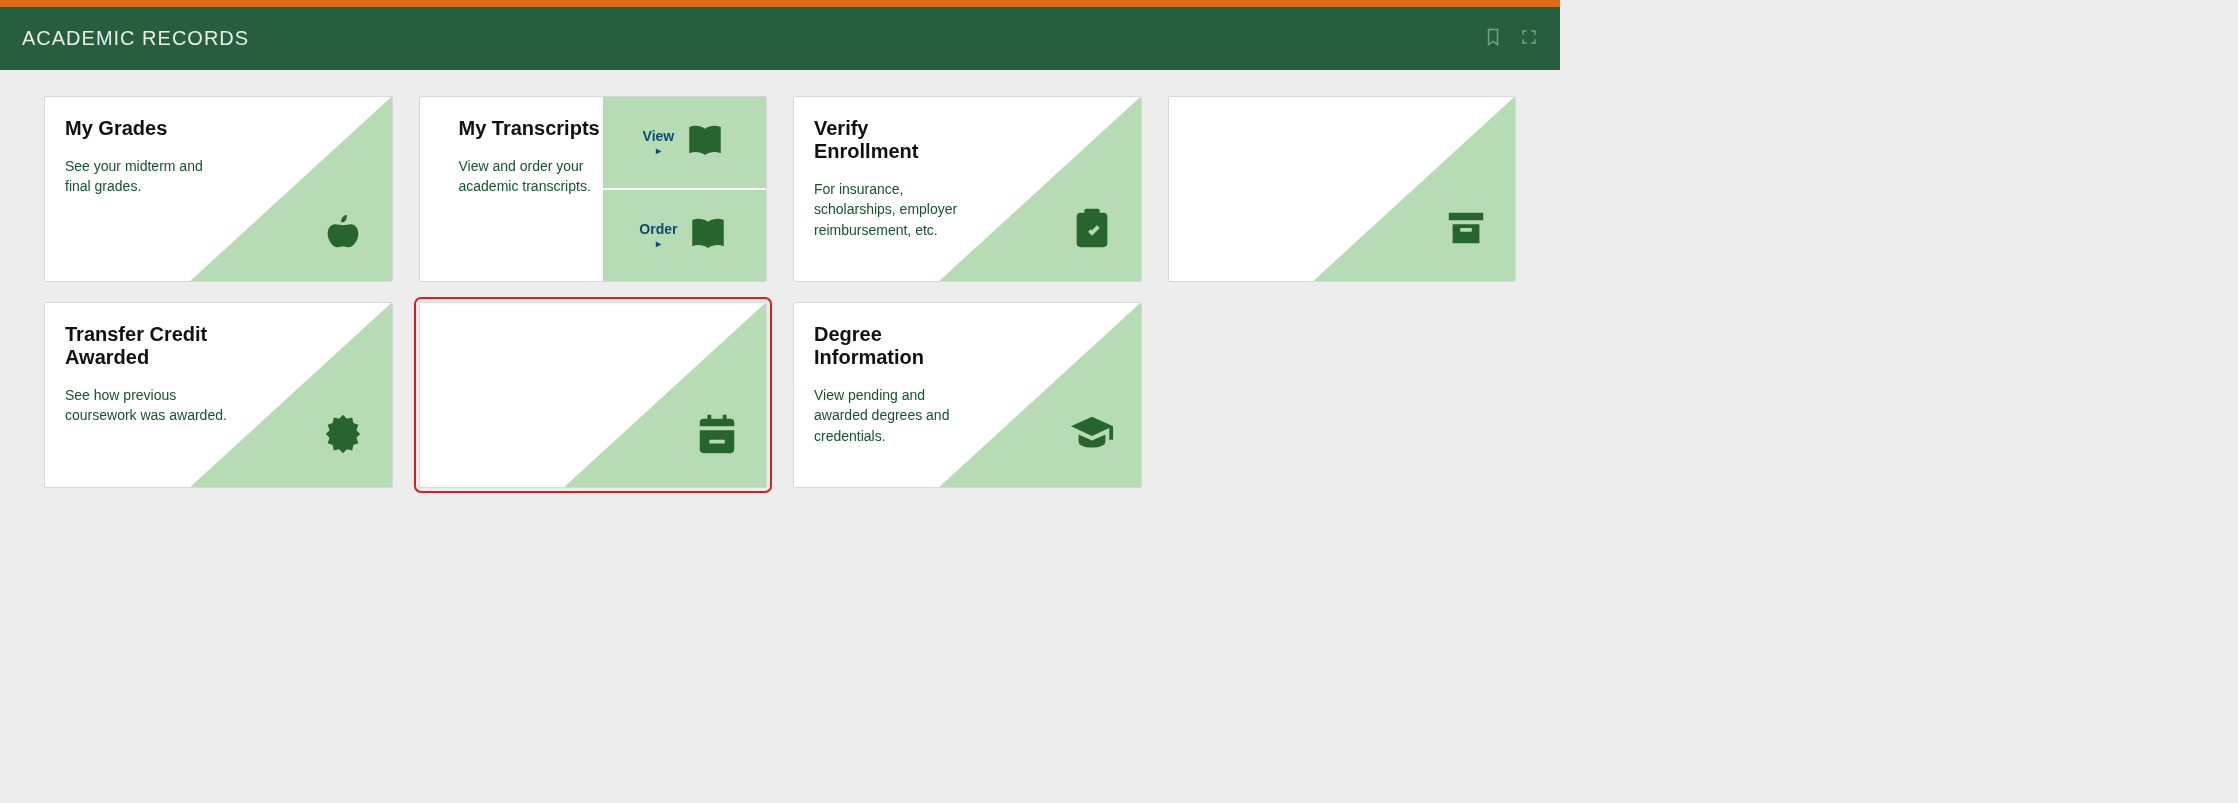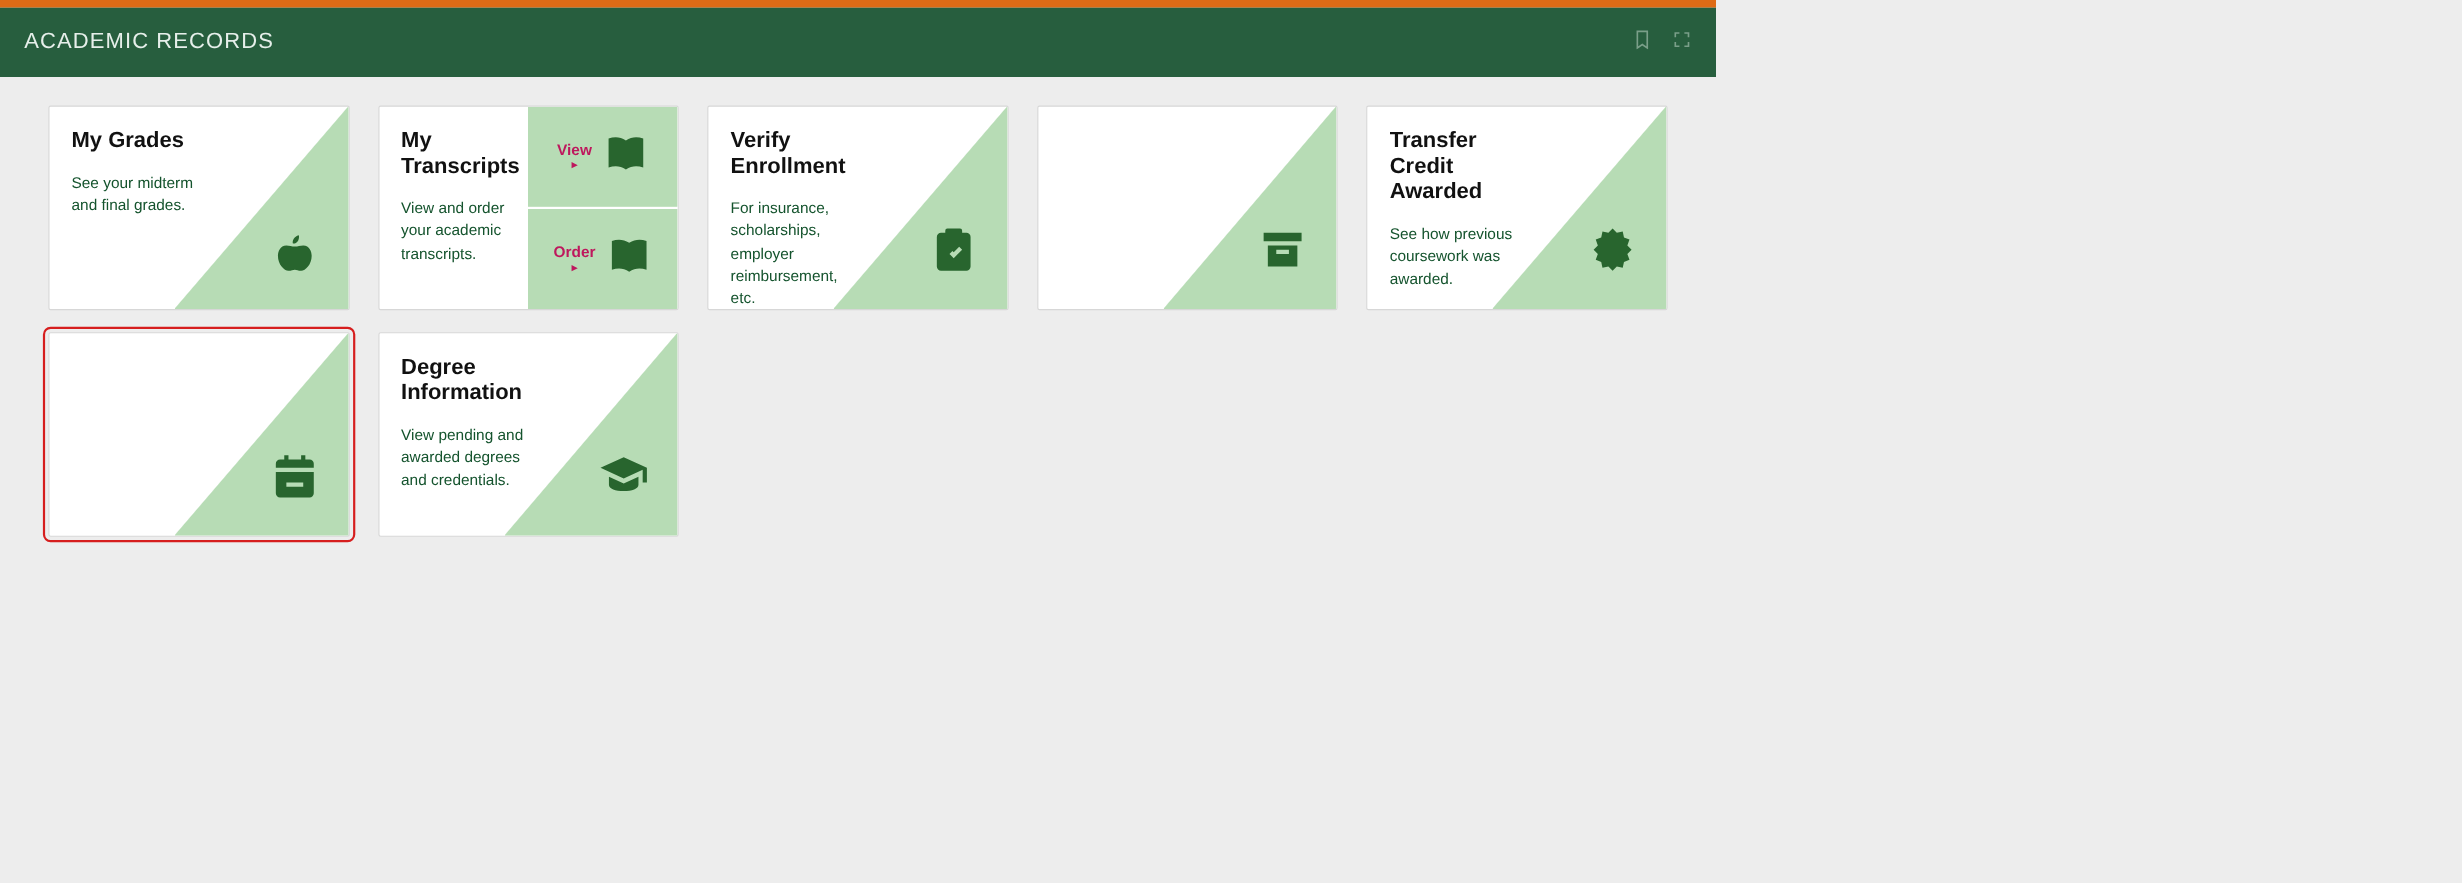--- a/index.html
+++ b/index.html
@@ -36,7 +36,7 @@
   }
   .grid {
     display: grid;
-    grid-template-columns: repeat(5, 1fr);
+    grid-template-columns: repeat(4, 1fr);
     gap: 20px 26px;
   }
 

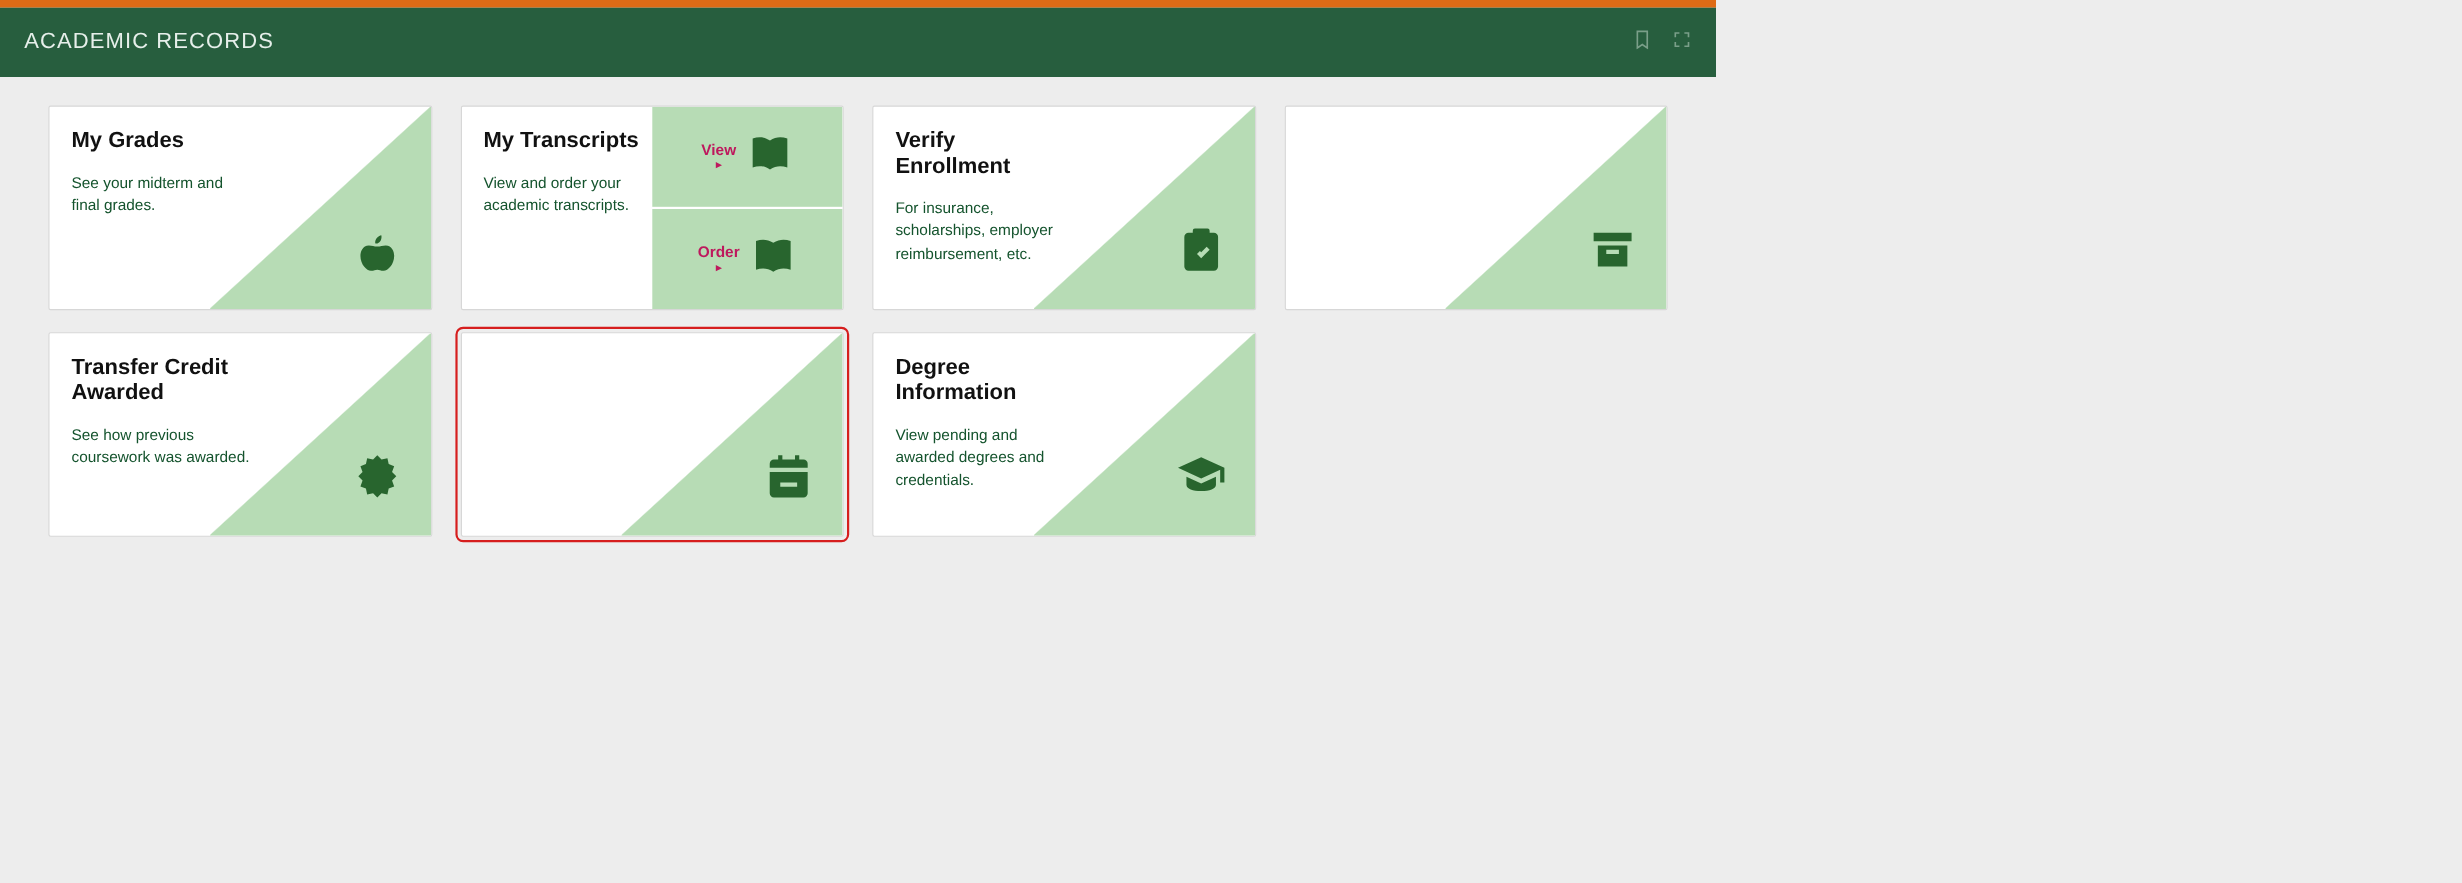--- a/index.html
+++ b/index.html
@@ -89,7 +89,7 @@
   .card-icon svg { width: 46px; height: 46px; fill: #28652e; }
 
   
-  .card.transcripts .card-text { width: 50%; padding-right:0; }
+  .card.transcripts .card-text { width: 50%; padding-right:0;margin-left:19px; }
   .sub-panels {
     width: 50%;
     display: flex;

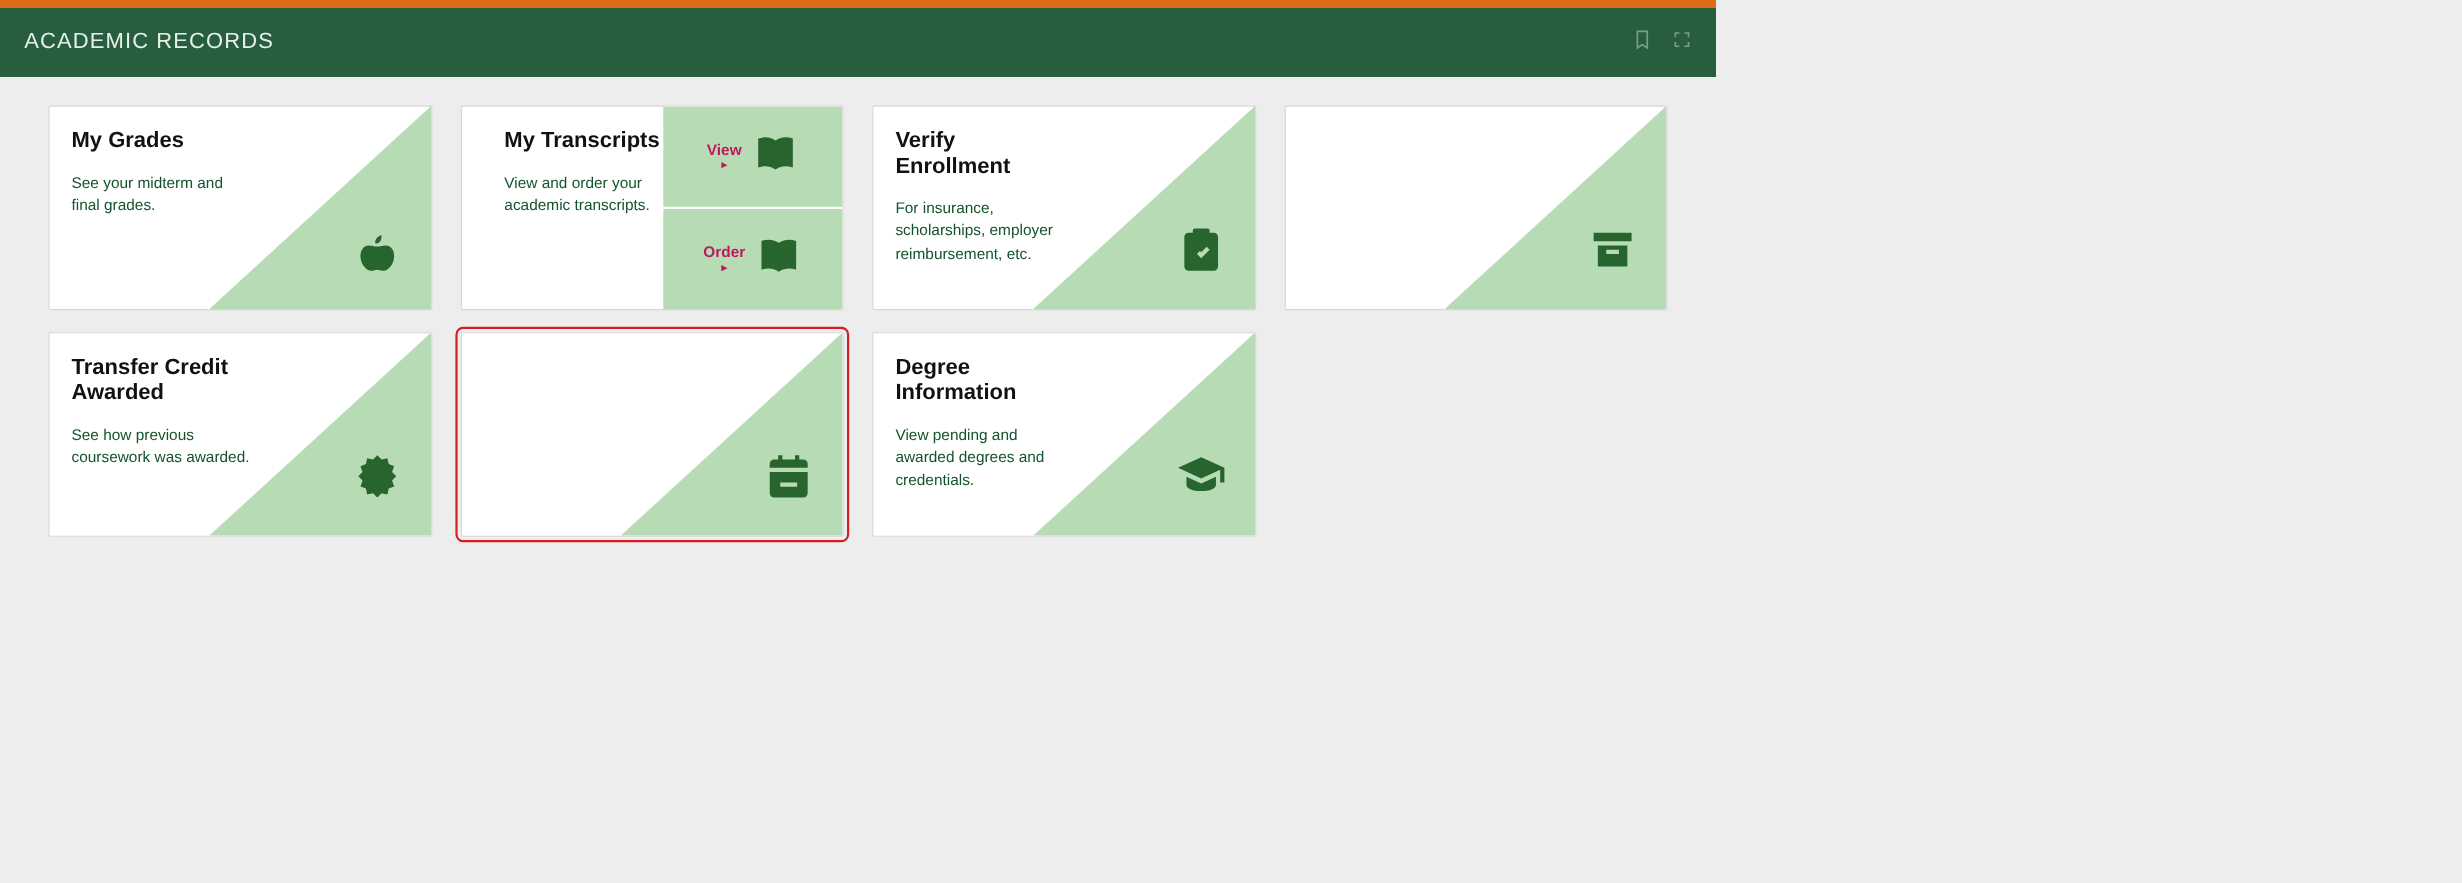--- a/index.html
+++ b/index.html
@@ -107,7 +107,7 @@
     gap: 10px;
   }
   .sub-label {
-    color: #be185d;
+    color: #0c4a6e;
     font-weight: 700;
     font-size: 14px;
     display:flex;

